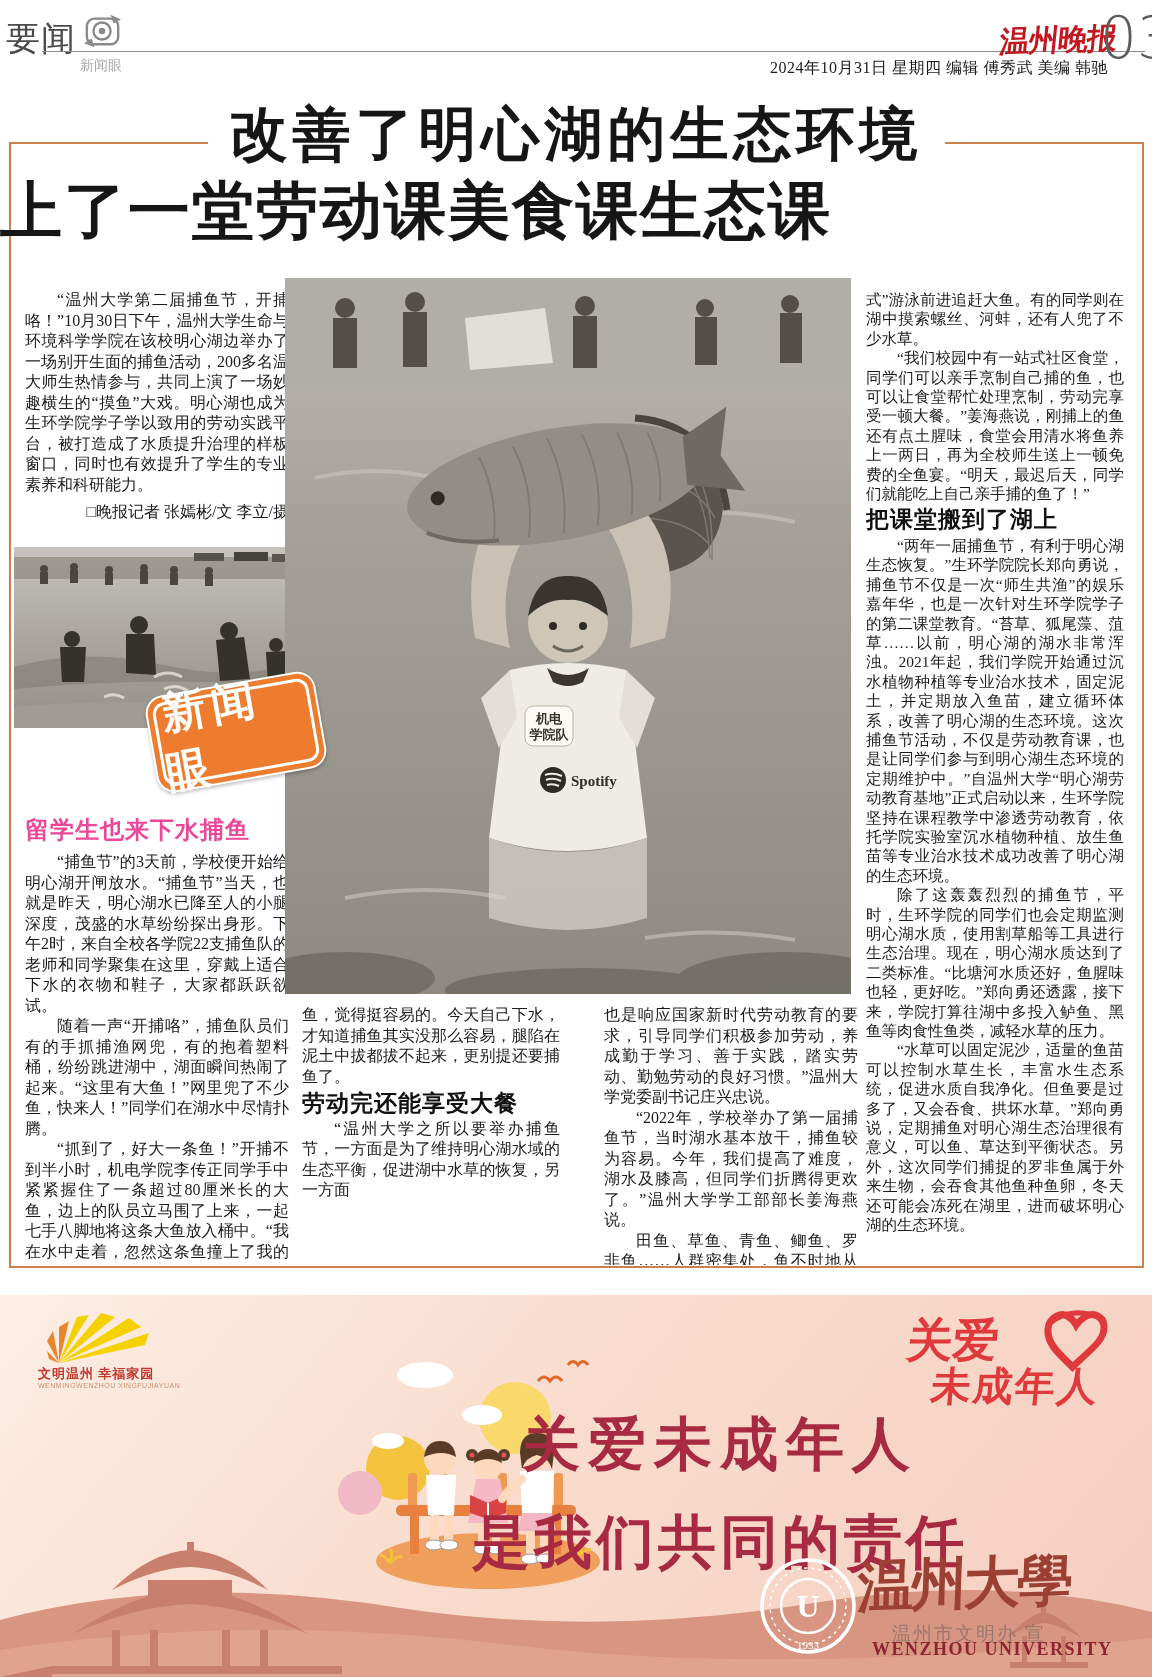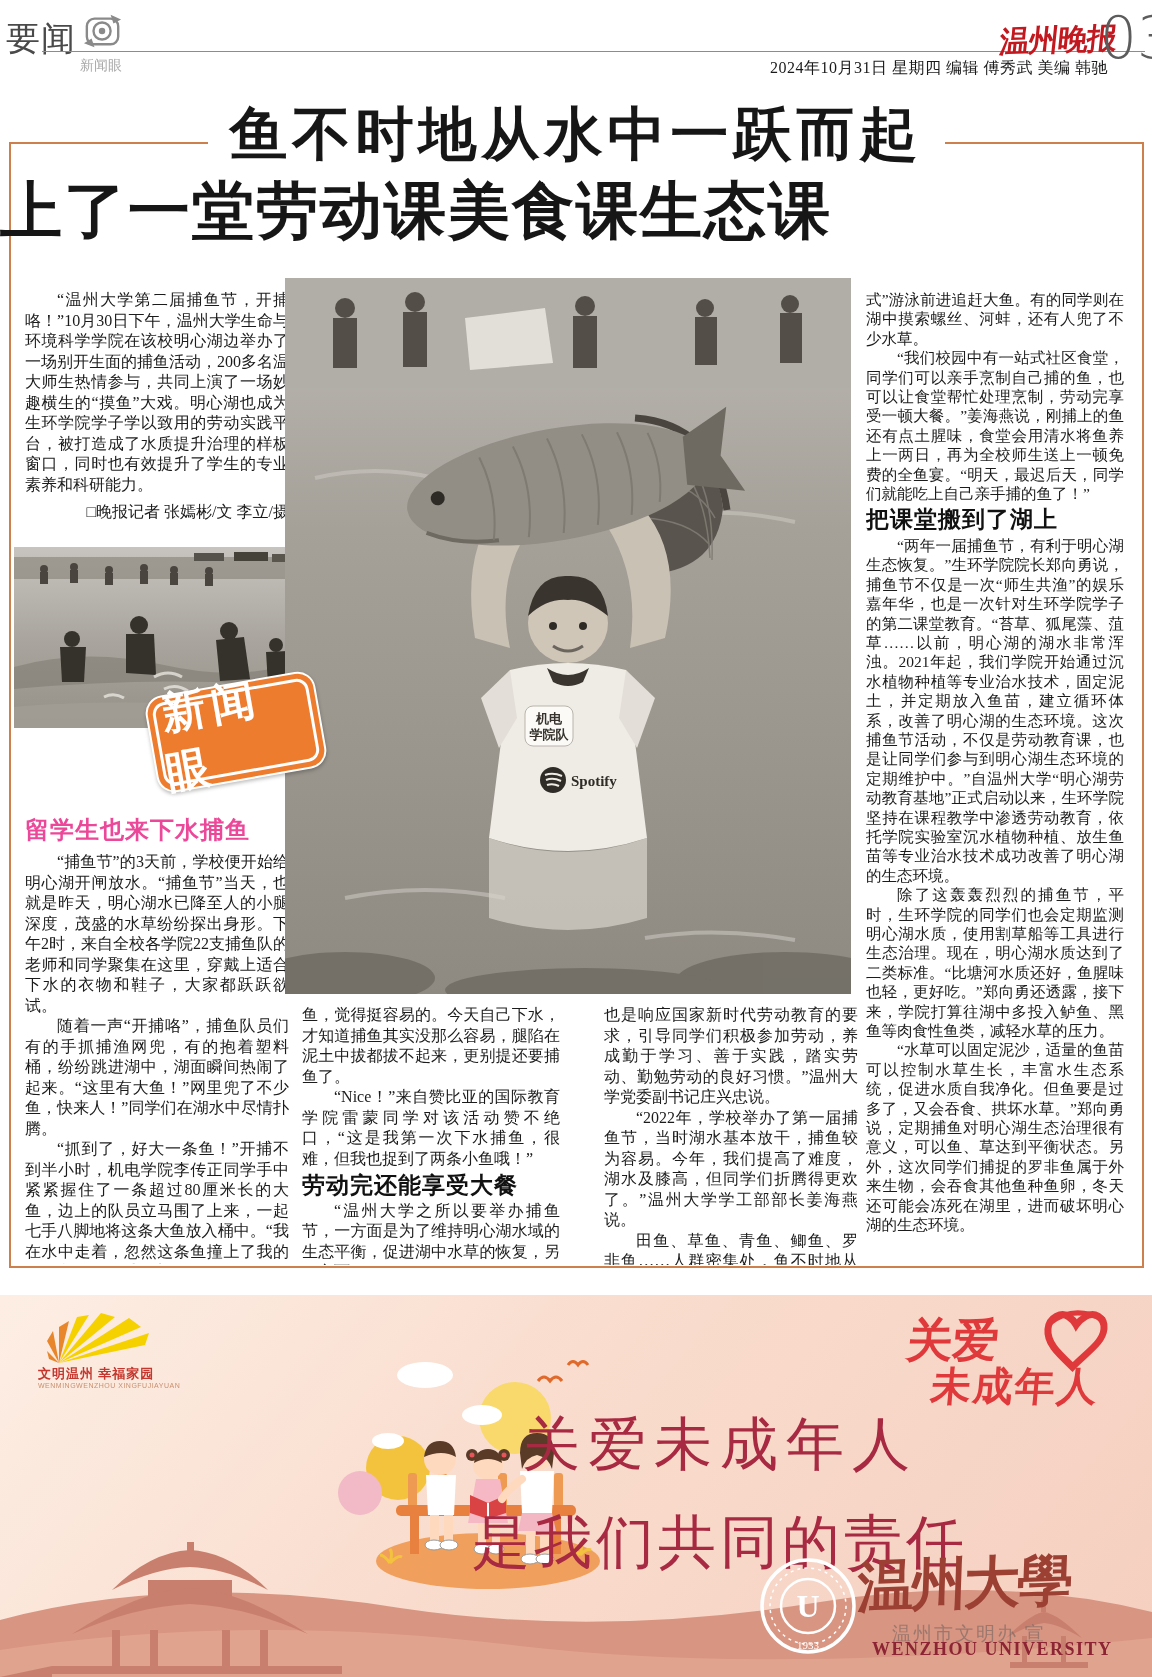--- a/index.html
+++ b/index.html
@@ -96,7 +96,7 @@
 <div class="abs dateline">2024年10月31日 星期四   编辑 傅秀武 美编 韩驰</div>
 
 <div class="abs article-box"></div>
-<div class="abs headline-l1"><span>鱼不时地从水中一跃而起</span></div>
+<div class="abs headline-l1"><span>改善了明心湖的生态环境</span></div>
 <div class="abs headline-l2">上了一堂劳动课美食课生态课</div>
 
 <div class="abs coltext c1-intro">

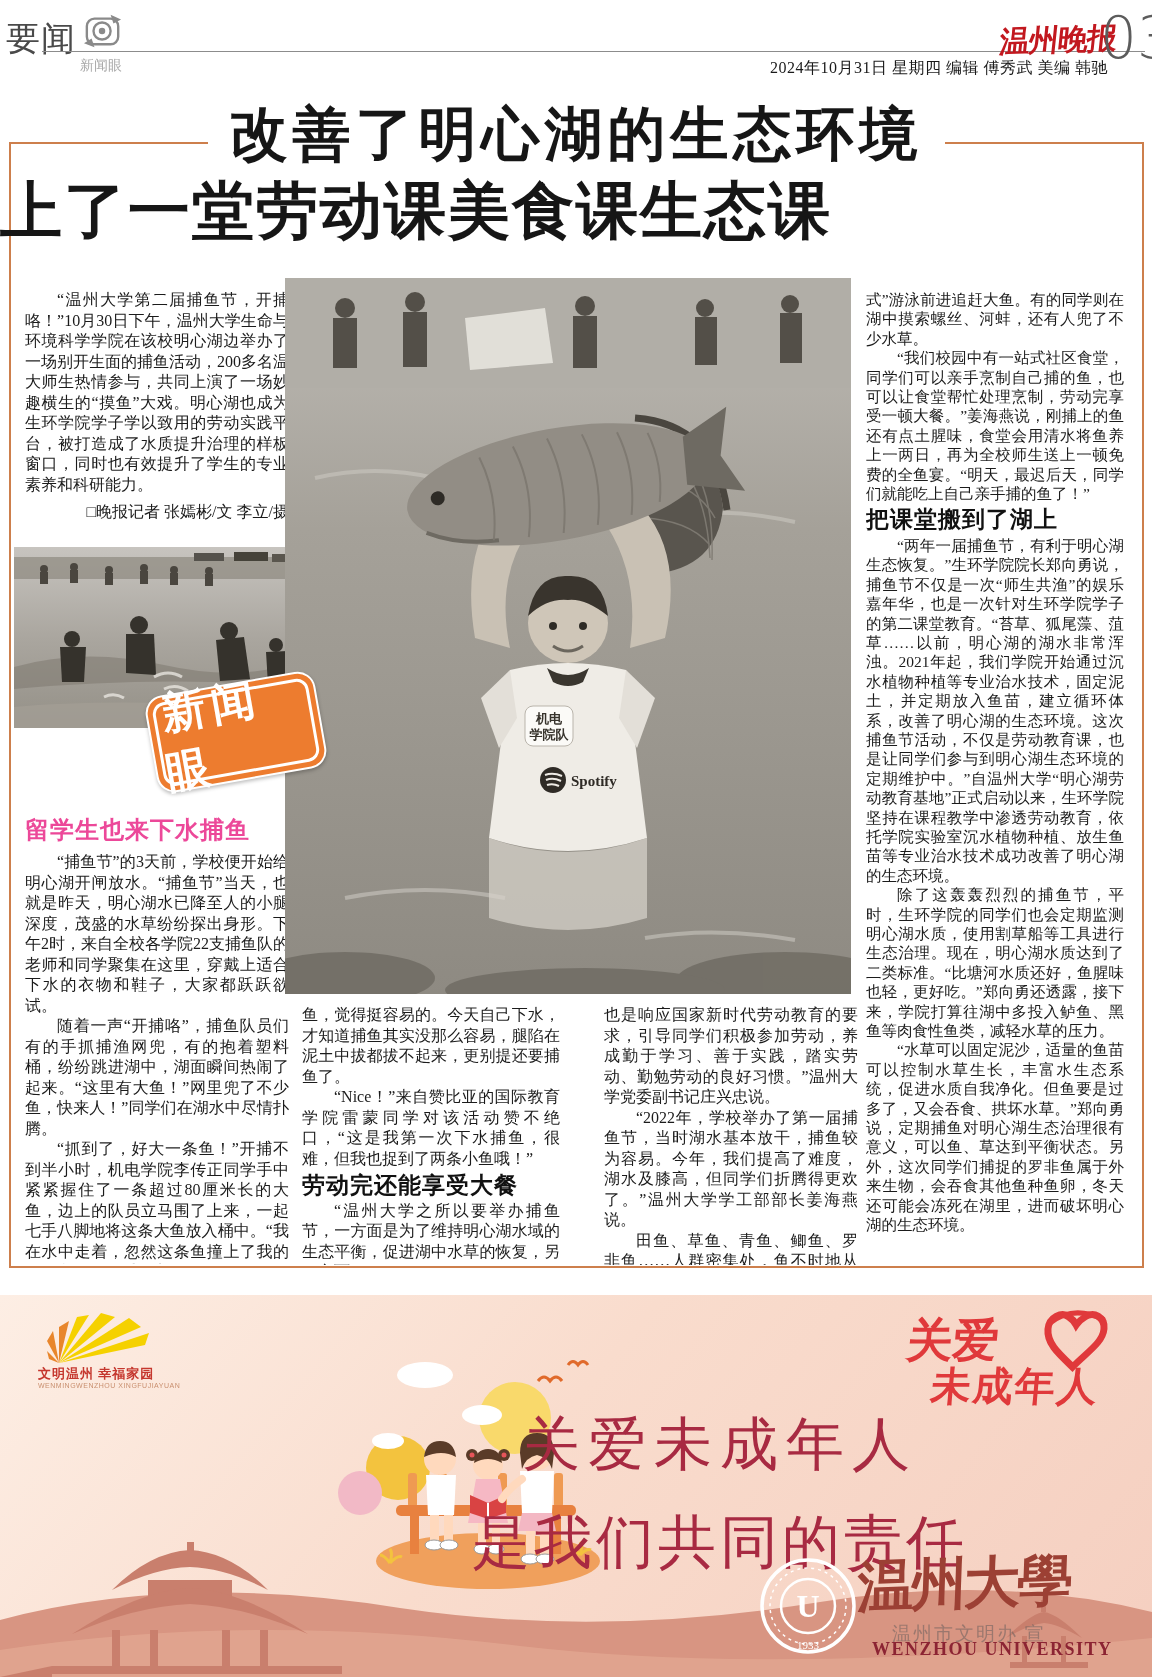--- a/index.html
+++ b/index.html
@@ -253,7 +253,6 @@
 
 <div class="abs coltext c2">
   <p class="pc">鱼，觉得挺容易的。今天自己下水，才知道捕鱼其实没那么容易，腿陷在泥土中拔都拔不起来，更别提还要捕鱼了。</p>
-  <p class="pi">“Nice！”来自赞比亚的国际教育学院雷蒙同学对该活动赞不绝口，“这是我第一次下水捕鱼，很难，但我也捉到了两条小鱼哦！”</p>
   <h3 class="subhead">劳动完还能享受大餐</h3>
   <p class="pi">“温州大学之所以要举办捕鱼节，一方面是为了维持明心湖水域的生态平衡，促进湖中水草的恢复，另一方面</p>
 </div>

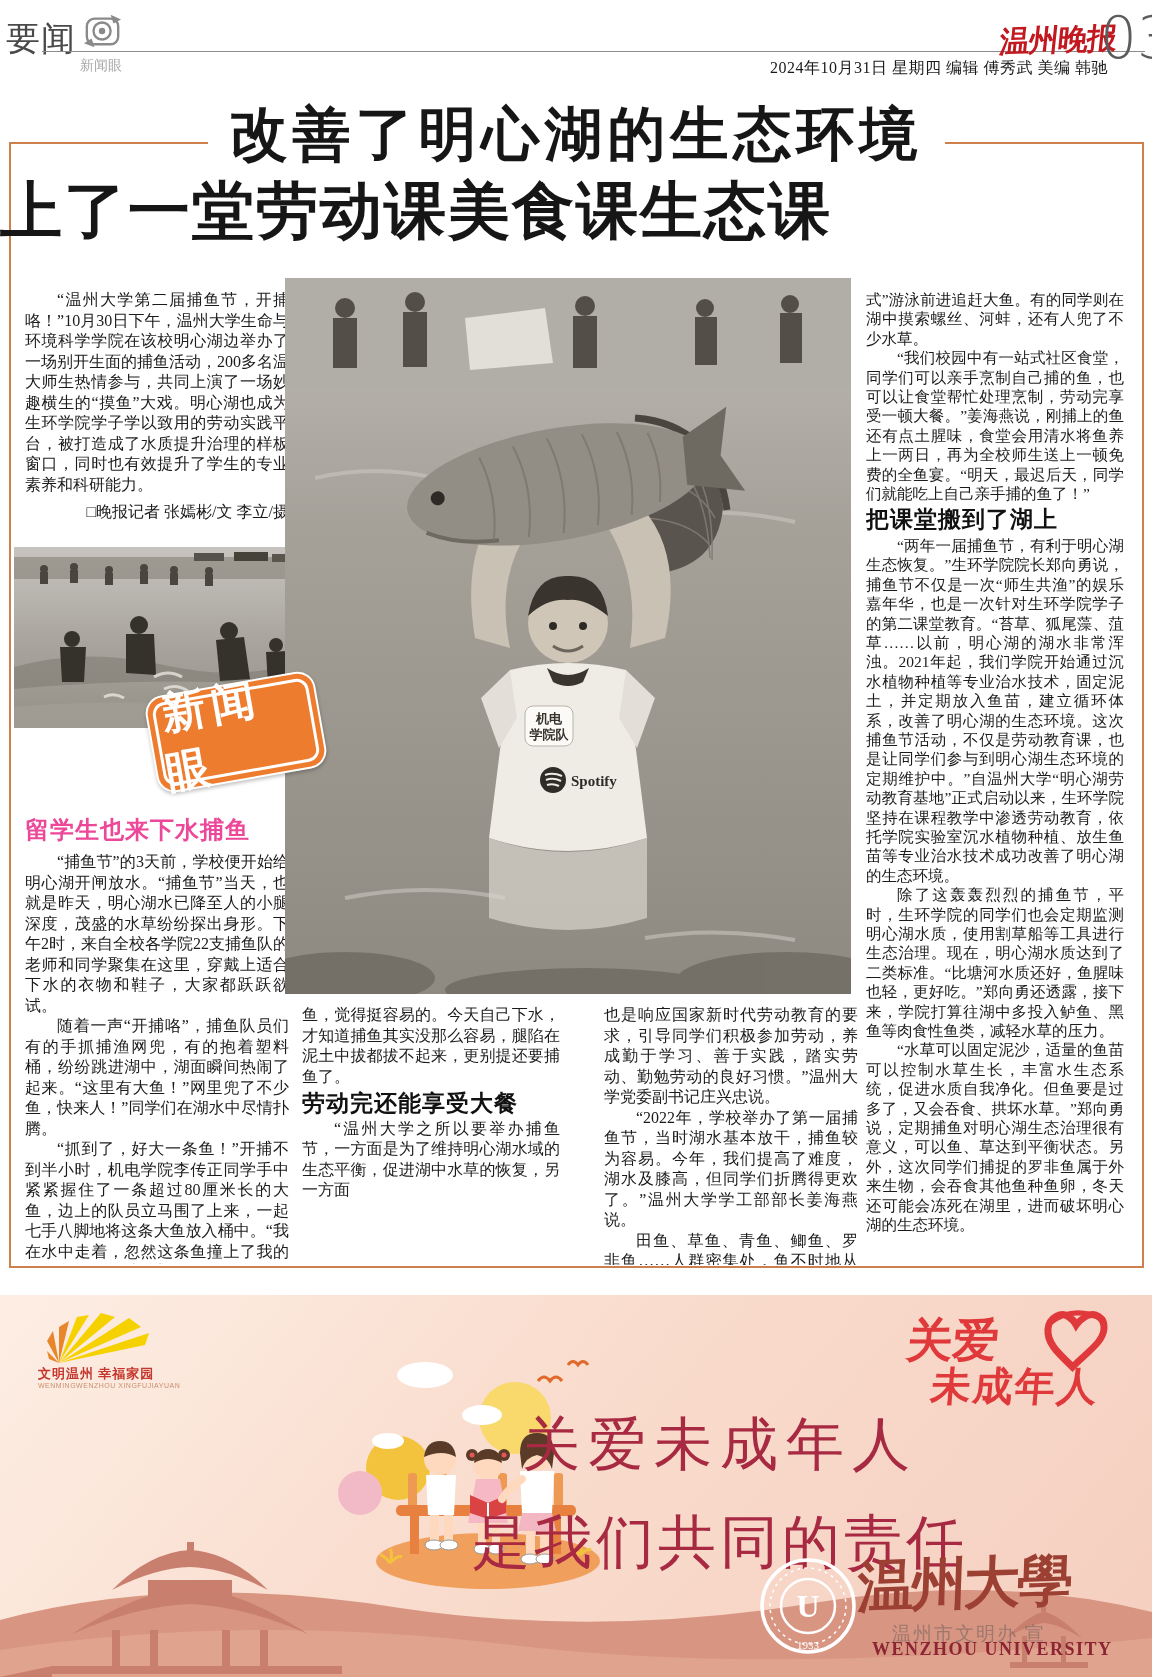--- a/index.html
+++ b/index.html
@@ -65,7 +65,7 @@
   .slogan-l1{font-size:46px;line-height:48px;}
   .slogan-l2{font-size:40px;line-height:44px;padding-left:28px;letter-spacing:2px;}
   .slogan-heart{position:absolute;right:26px;top:-14px;width:72px;height:72px;}
-  .main-slogan{left:440px;top:118px;width:560px;text-align:center;color:#a82a42;font-weight:400;}
+  .main-slogan{left:440px;top:118px;width:560px;text-align:center;color:#a82a42;font-weight:700;}
   .main-l1{font-size:58px;letter-spacing:8px;line-height:64px;}
   .main-l2{font-size:58px;letter-spacing:4px;line-height:64px;margin-top:34px;}
   .skyline{left:0;bottom:0;width:1152px;height:135px;}

